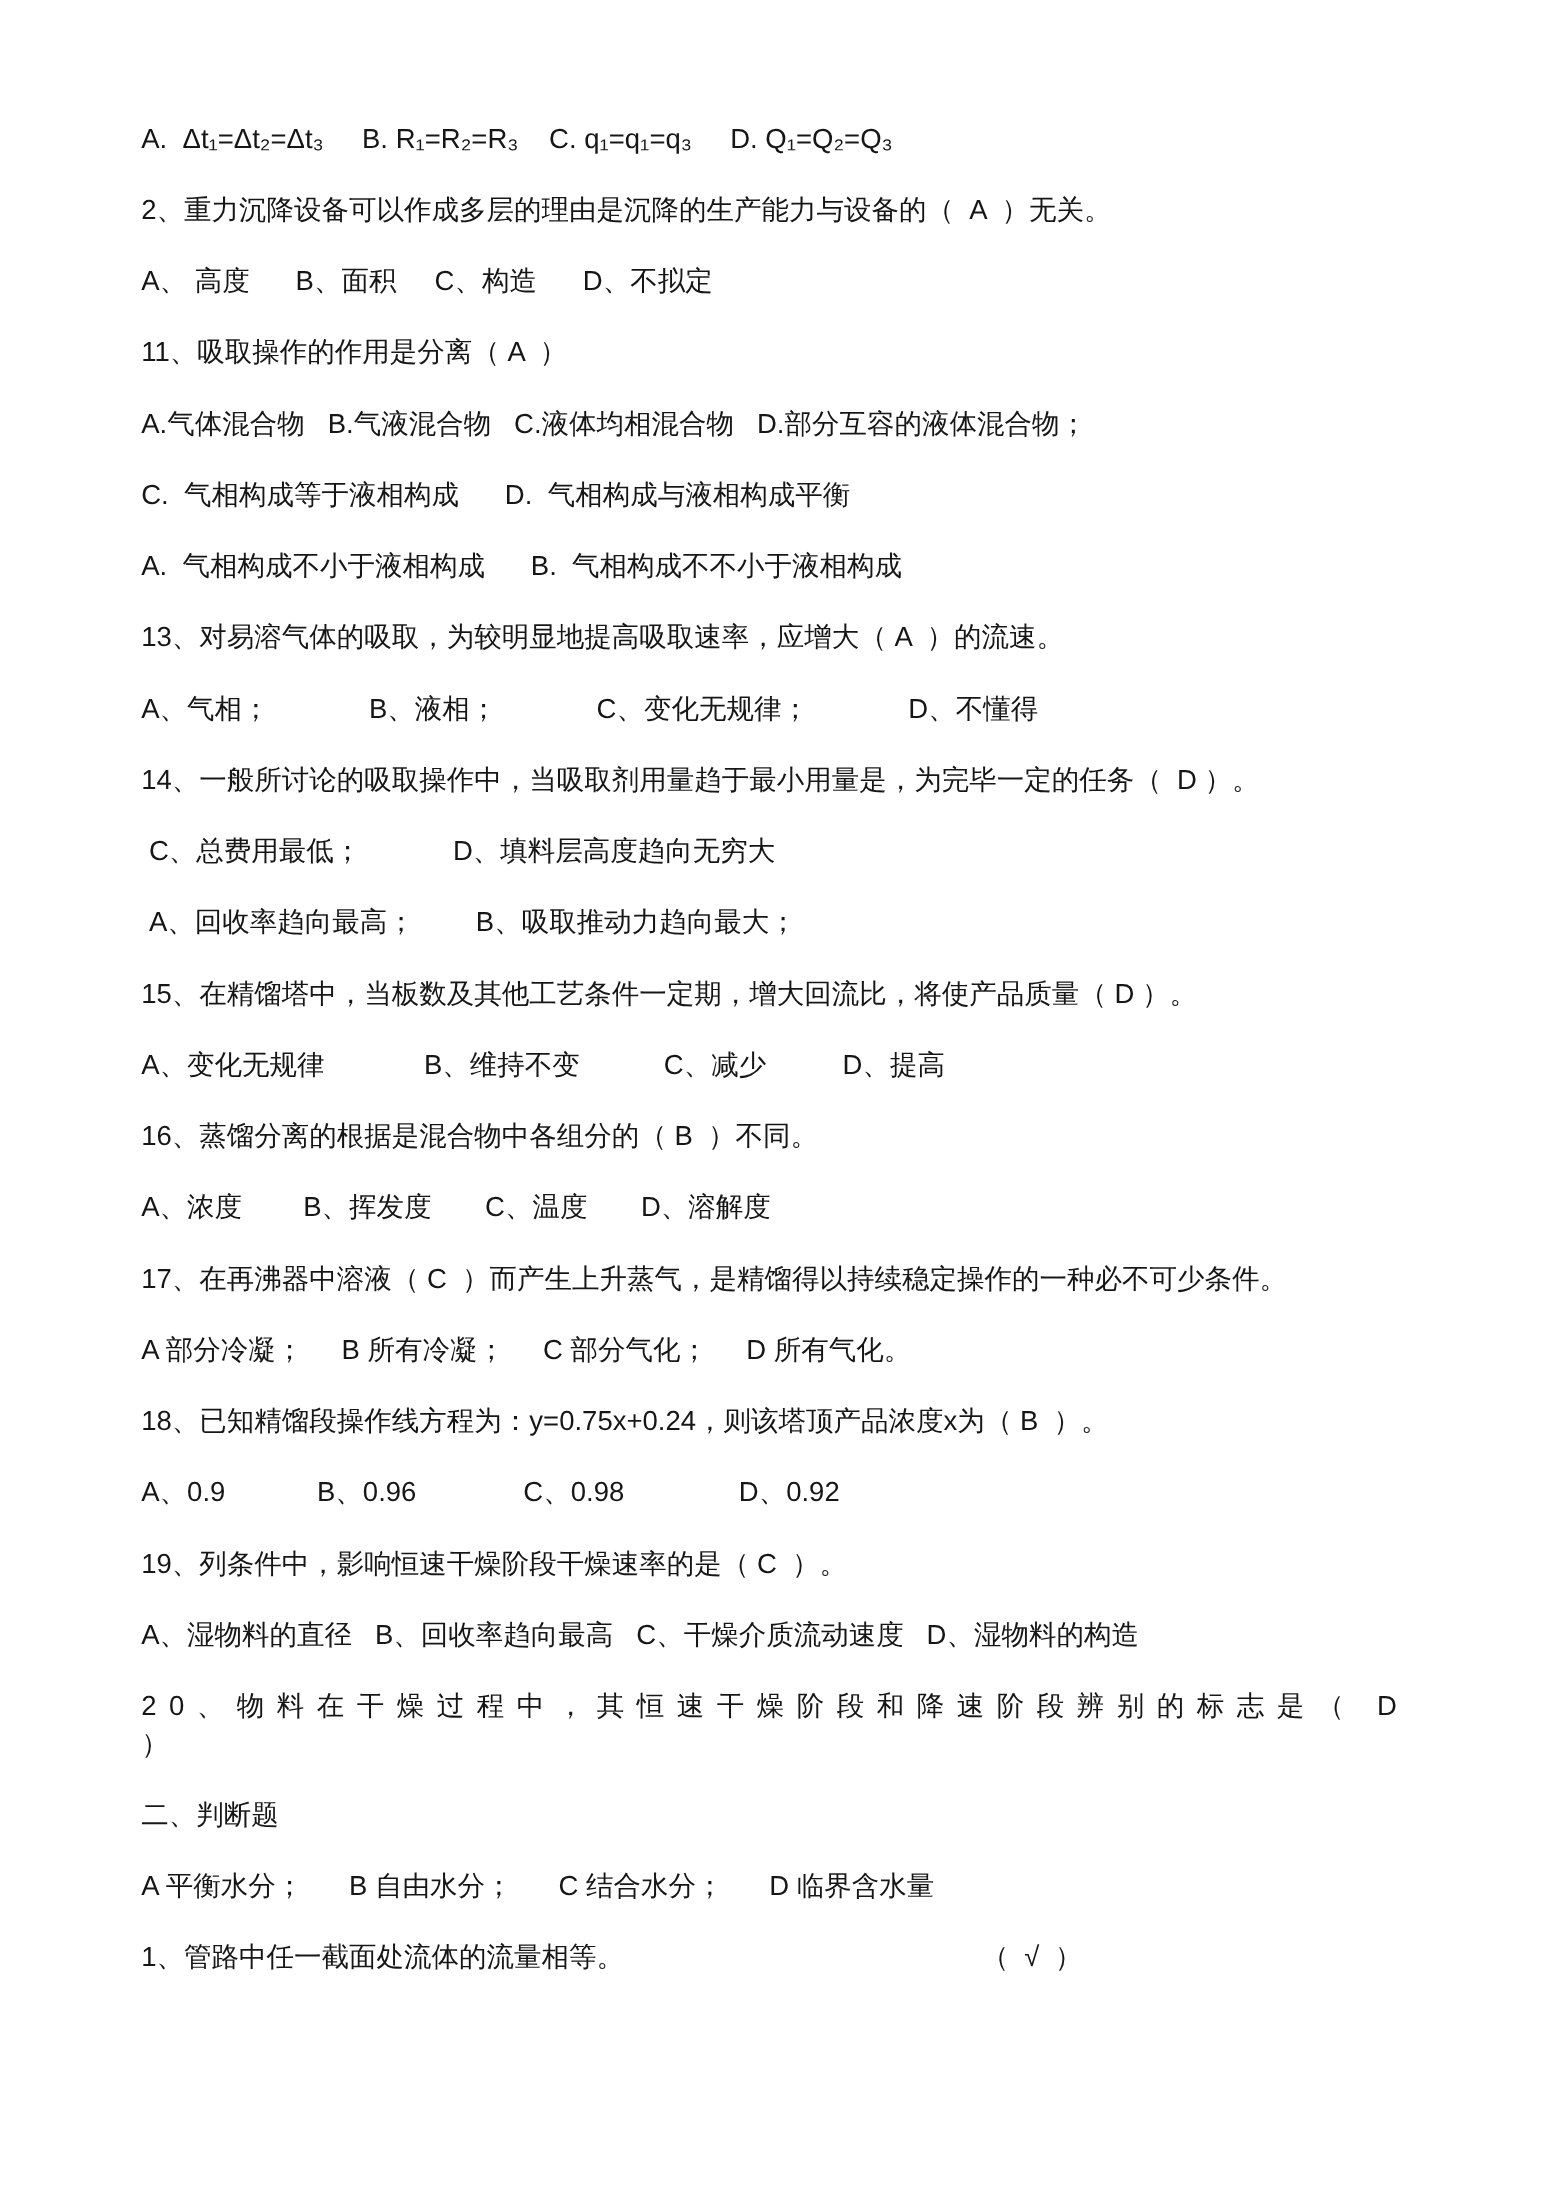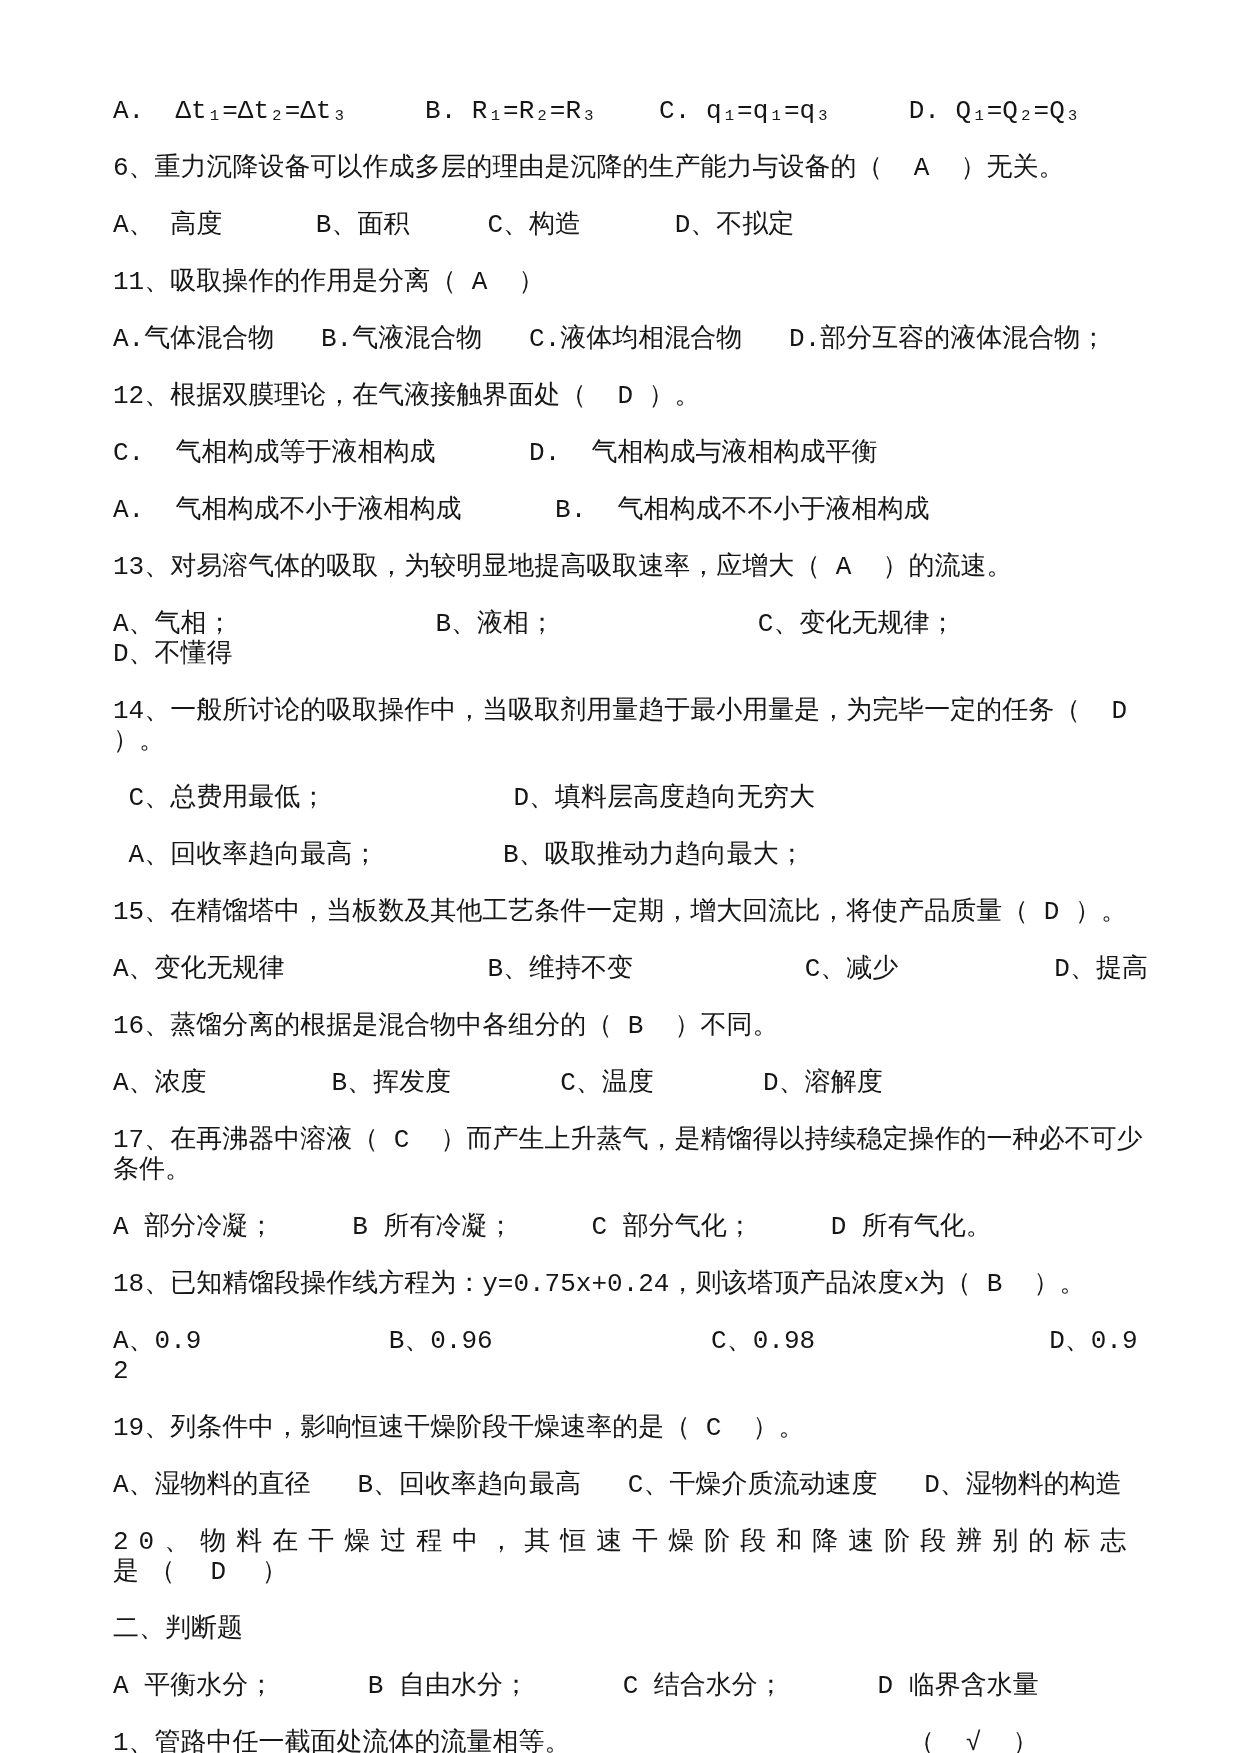--- a/index.html
+++ b/index.html
@@ -17,8 +17,8 @@
     width: 1240px;
     height: 1753px;
     padding: 96px 90px 0 113px;
-    font-family: Liberation Mono, monospace;
-    font-size: 26px;
+    font-family: Liberation Sans, sans-serif;
+    font-size: 22px;
     line-height: 30px;
     color: #161616;
   }

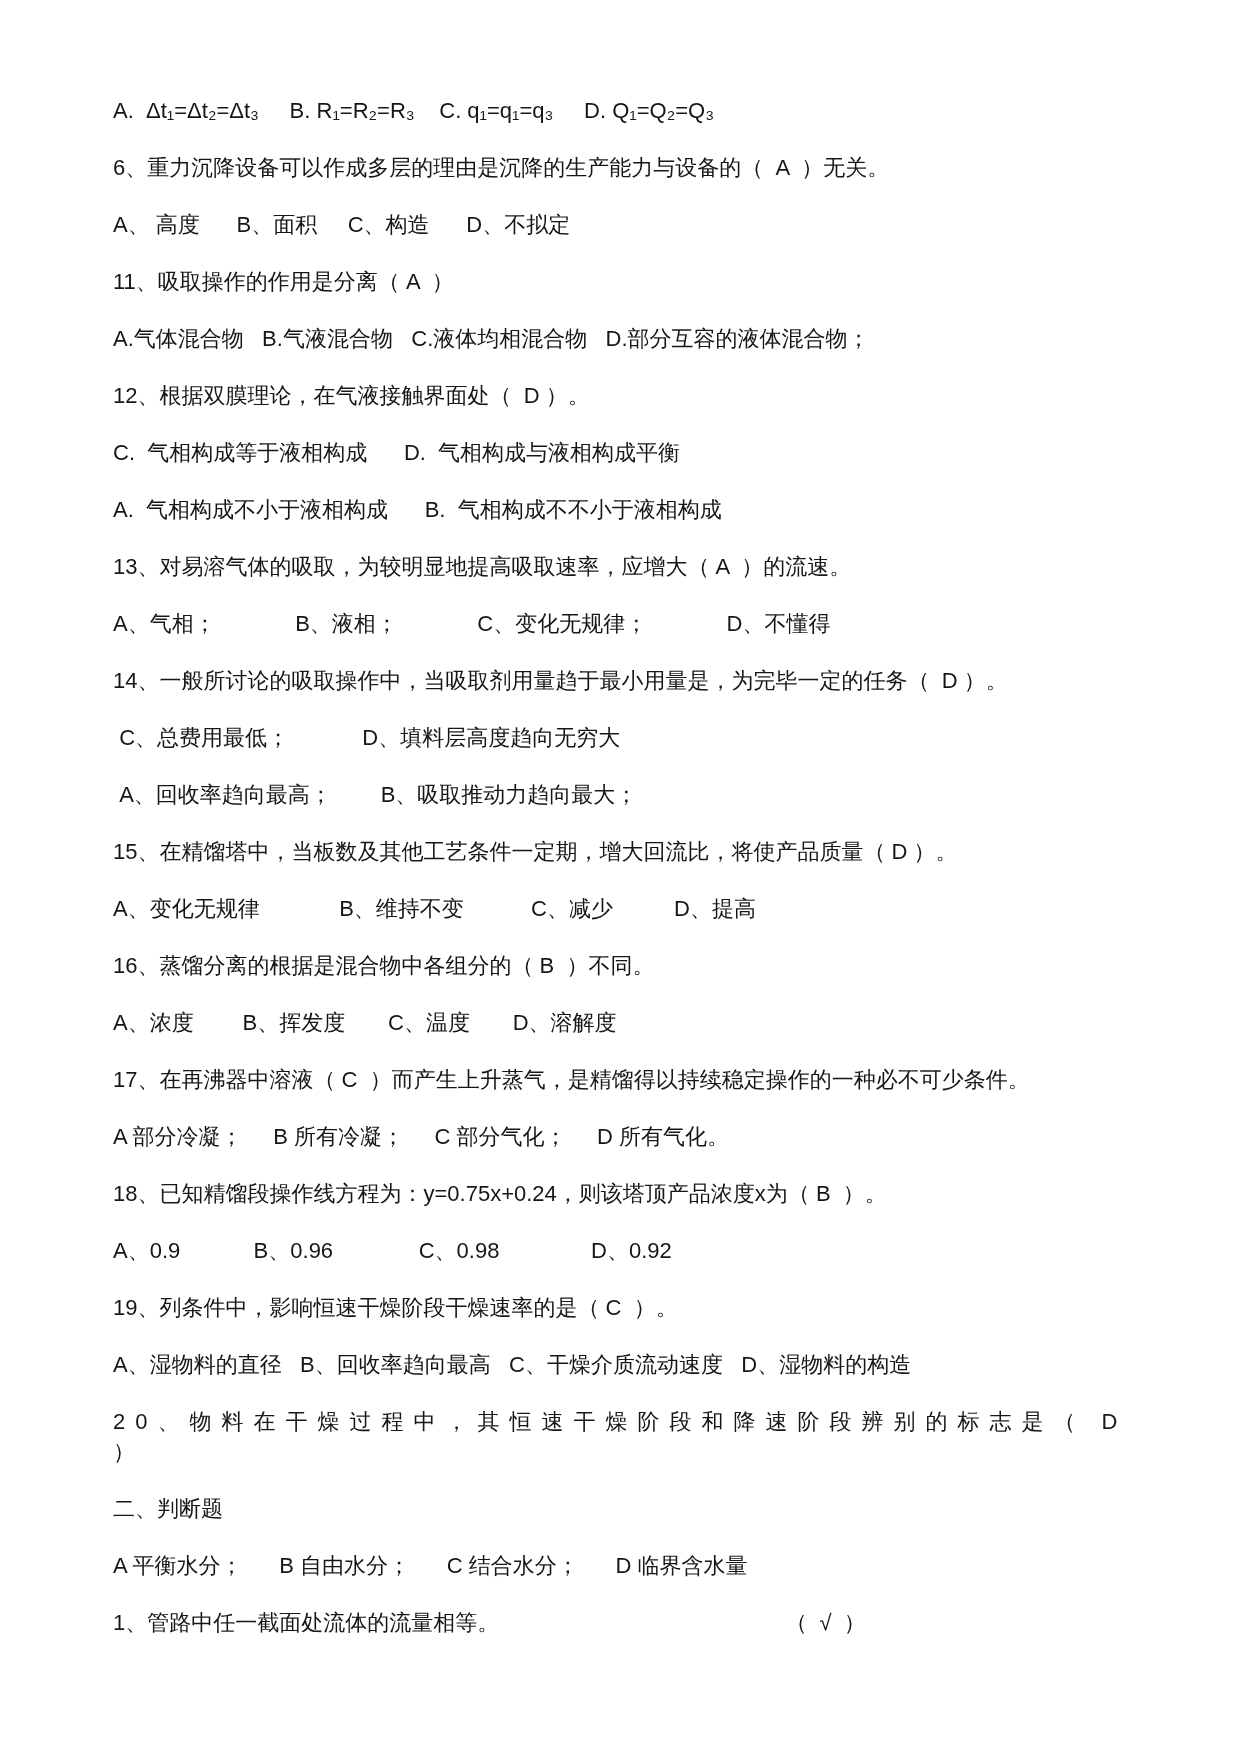--- a/index.html
+++ b/index.html
@@ -35,7 +35,7 @@
 
 <div class="page" id="page-root">
     <p class="line">A.  Δt₁=Δt₂=Δt₃     B. R₁=R₂=R₃    C. q₁=q₁=q₃     D. Q₁=Q₂=Q₃</p>
-    <p class="line">6、重力沉降设备可以作成多层的理由是沉降的生产能力与设备的（  A  ）无关。</p>
+    <p class="line">2、重力沉降设备可以作成多层的理由是沉降的生产能力与设备的（  A  ）无关。</p>
     <p class="line">A、 高度      B、面积     C、构造      D、不拟定</p>
     <p class="line">11、吸取操作的作用是分离（ A  ）</p>
     <p class="line">A.气体混合物   B.气液混合物   C.液体均相混合物   D.部分互容的液体混合物；</p>

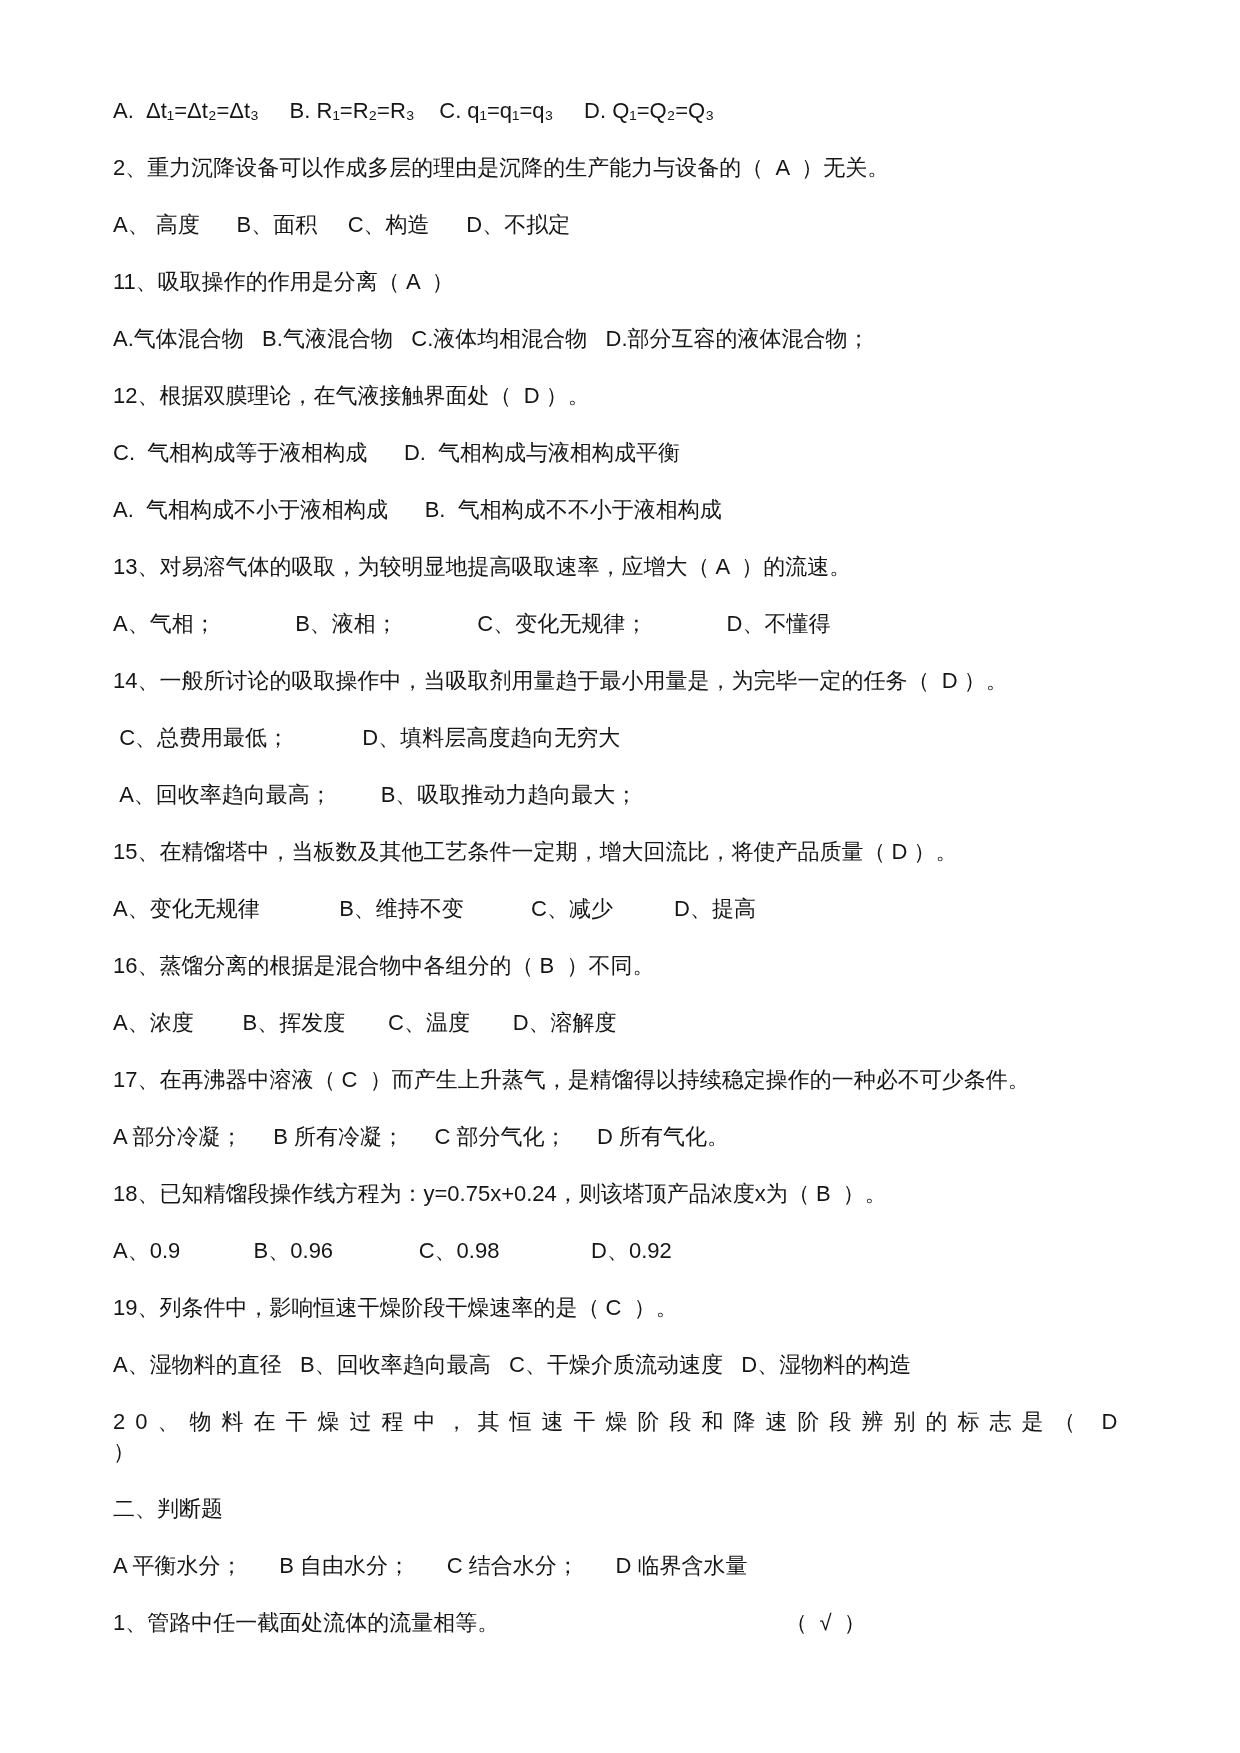--- a/index.html
+++ b/index.html
@@ -39,7 +39,6 @@
     <p class="line">A、 高度      B、面积     C、构造      D、不拟定</p>
     <p class="line">11、吸取操作的作用是分离（ A  ）</p>
     <p class="line">A.气体混合物   B.气液混合物   C.液体均相混合物   D.部分互容的液体混合物；</p>
-    <p class="line">12、根据双膜理论，在气液接触界面处（  D ）。</p>
     <p class="line">C.  气相构成等于液相构成      D.  气相构成与液相构成平衡</p>
     <p class="line">A.  气相构成不小于液相构成      B.  气相构成不不小于液相构成</p>
     <p class="line">13、对易溶气体的吸取，为较明显地提高吸取速率，应增大（ A  ）的流速。</p>

